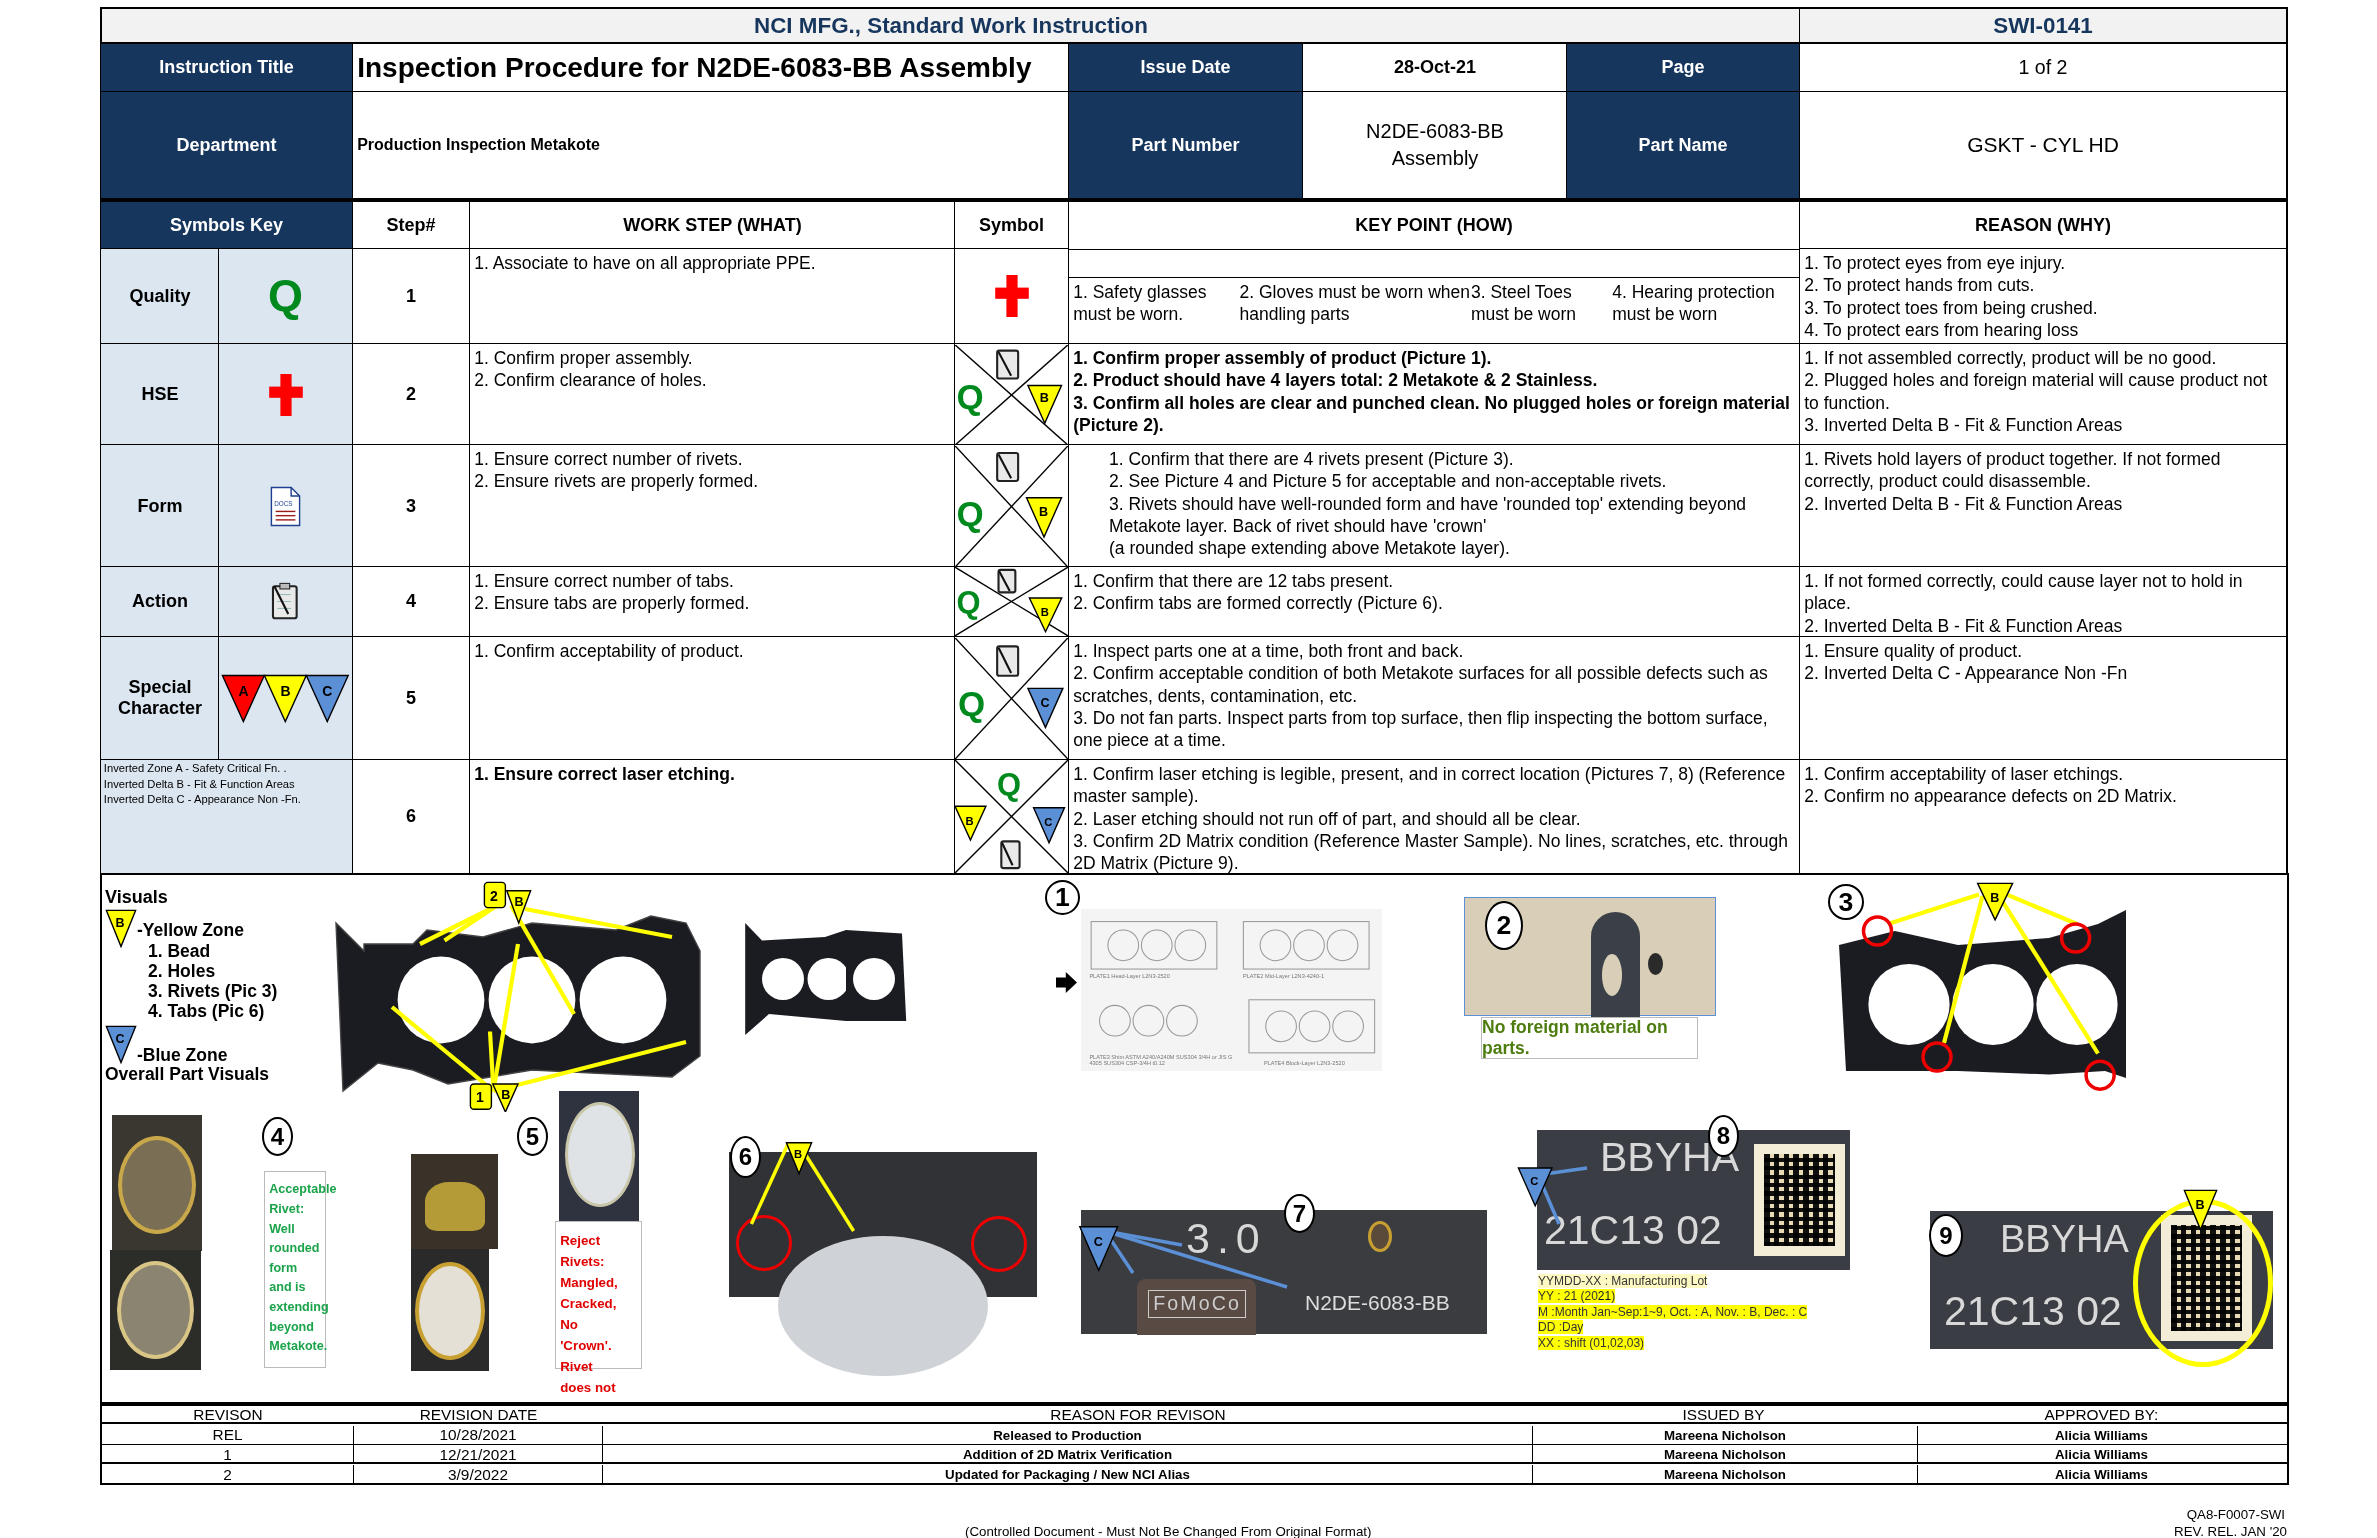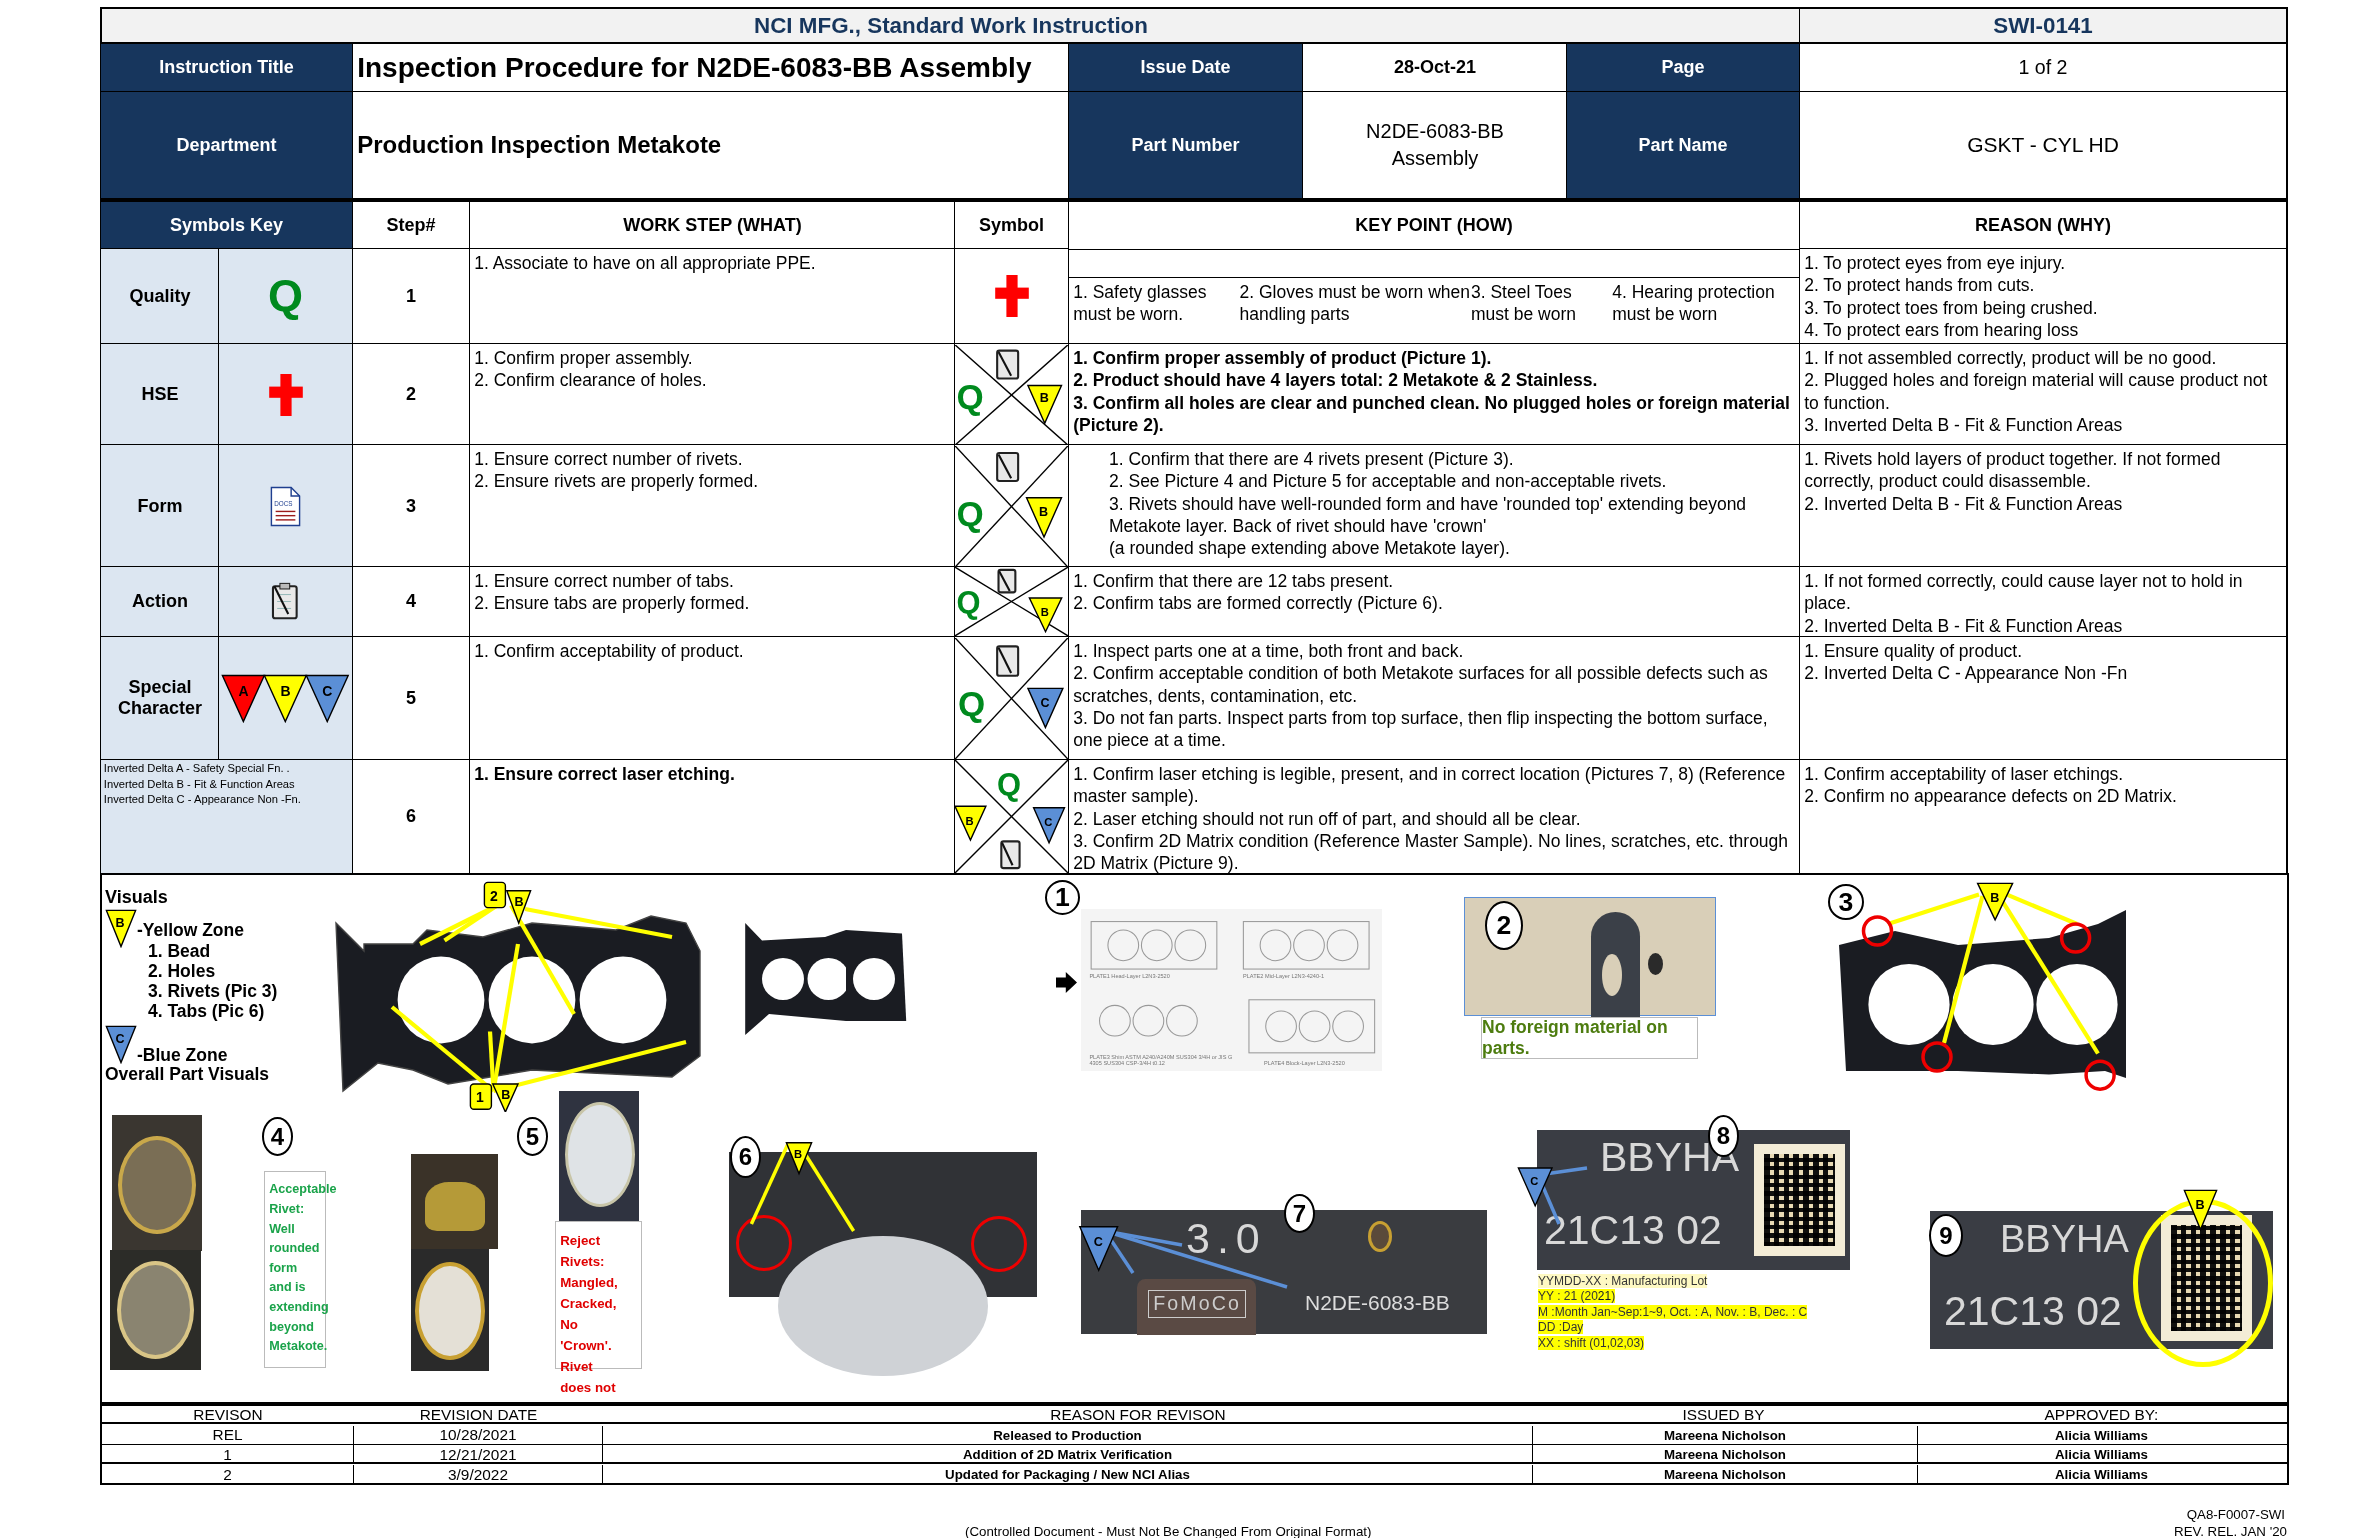--- a/index.html
+++ b/index.html
@@ -53,7 +53,7 @@
 <div class="cell navy" style="left:100px;top:91px;width:253px;height:108px;">
     <span>Department</span>
   </div>
-<div class="cell white hdrtxt lefttxt" style="left:352px;top:91px;width:718px;height:108px;font-size:24px;">
+<div class="cell white hdrtxt lefttxt" style="left:352px;top:91px;width:718px;height:108px;font-size:16px;">
     <span>Production Inspection Metakote</span>
   </div>
 <div class="cell navy" style="left:1068px;top:91px;width:235px;height:108px;">

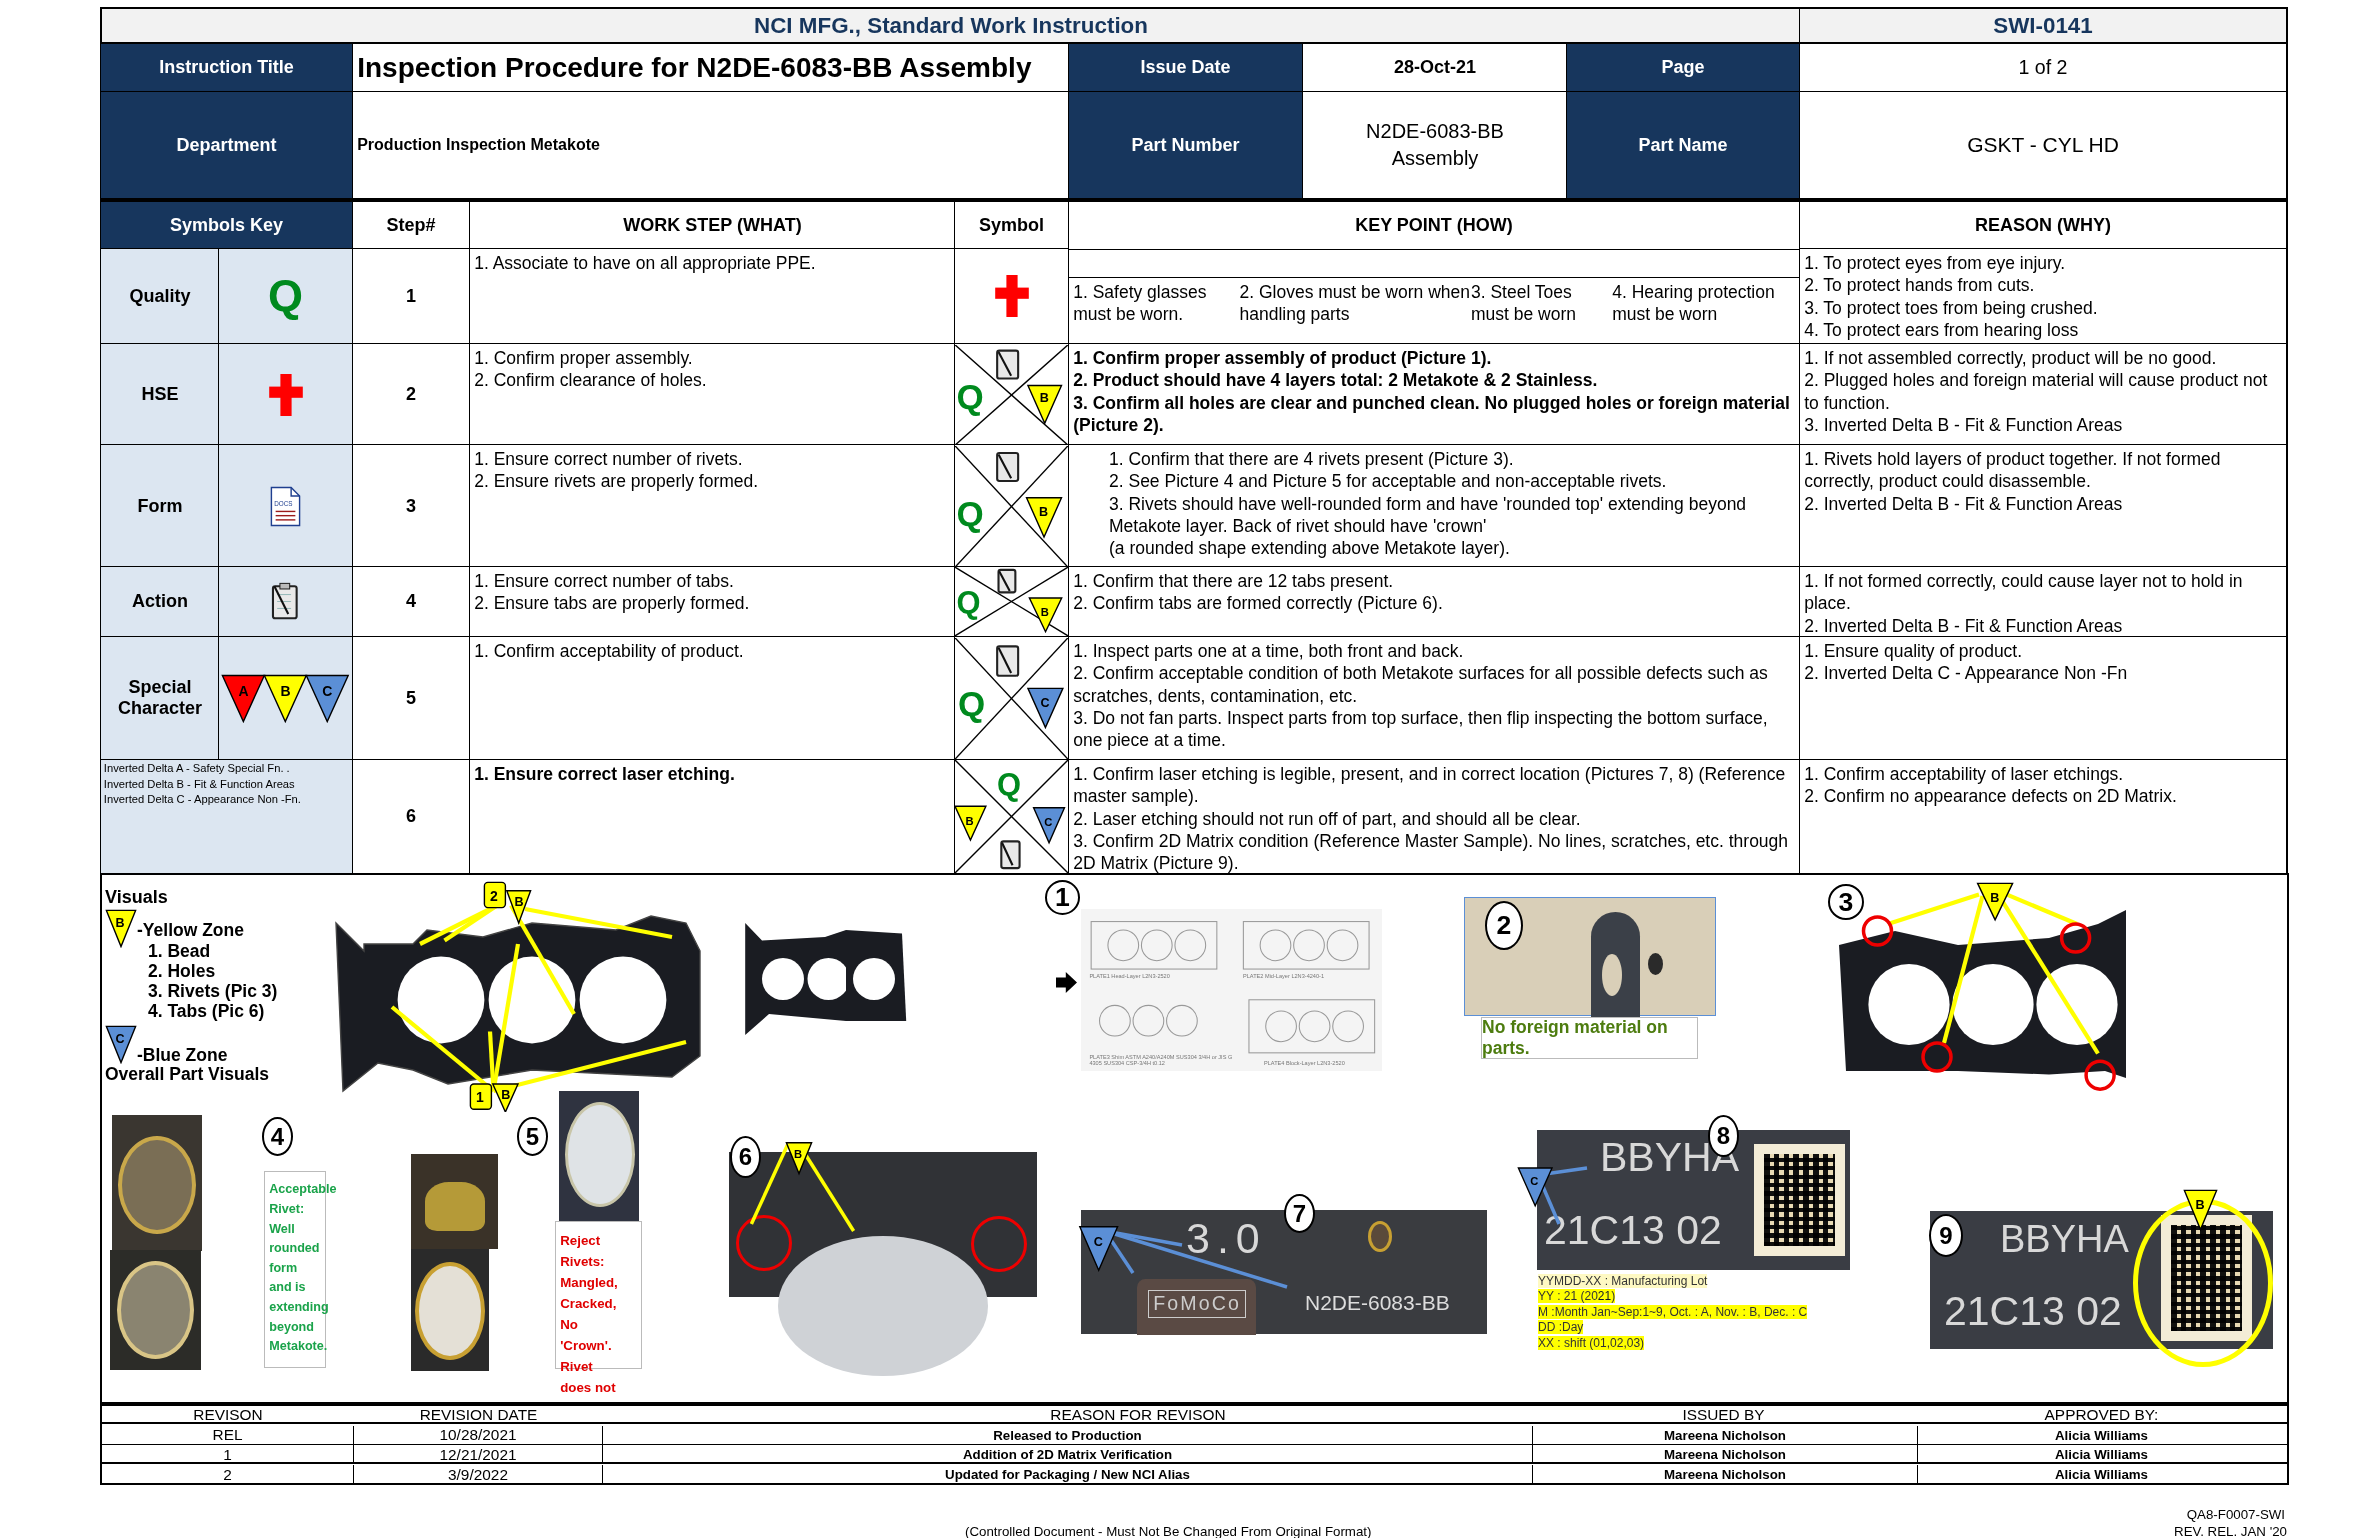--- a/index.html
+++ b/index.html
@@ -149,7 +149,7 @@
 </div>
 
 <div class="cell keybg toptxt" style="left:100px;top:759px;width:253px;height:115px;flex-direction:column;font-size:11.2px;line-height:15.4px;padding:1.4px 2.8px;">
-  <div>Inverted Delta A - Safety Special Fn. .</div>
+  <div>Inverted Zone A - Safety Critical Fn. .</div>
   <div>Inverted Delta B - Fit &amp; Function Areas</div>
   <div>Inverted Delta C  - Appearance Non -Fn.</div>
 </div>

